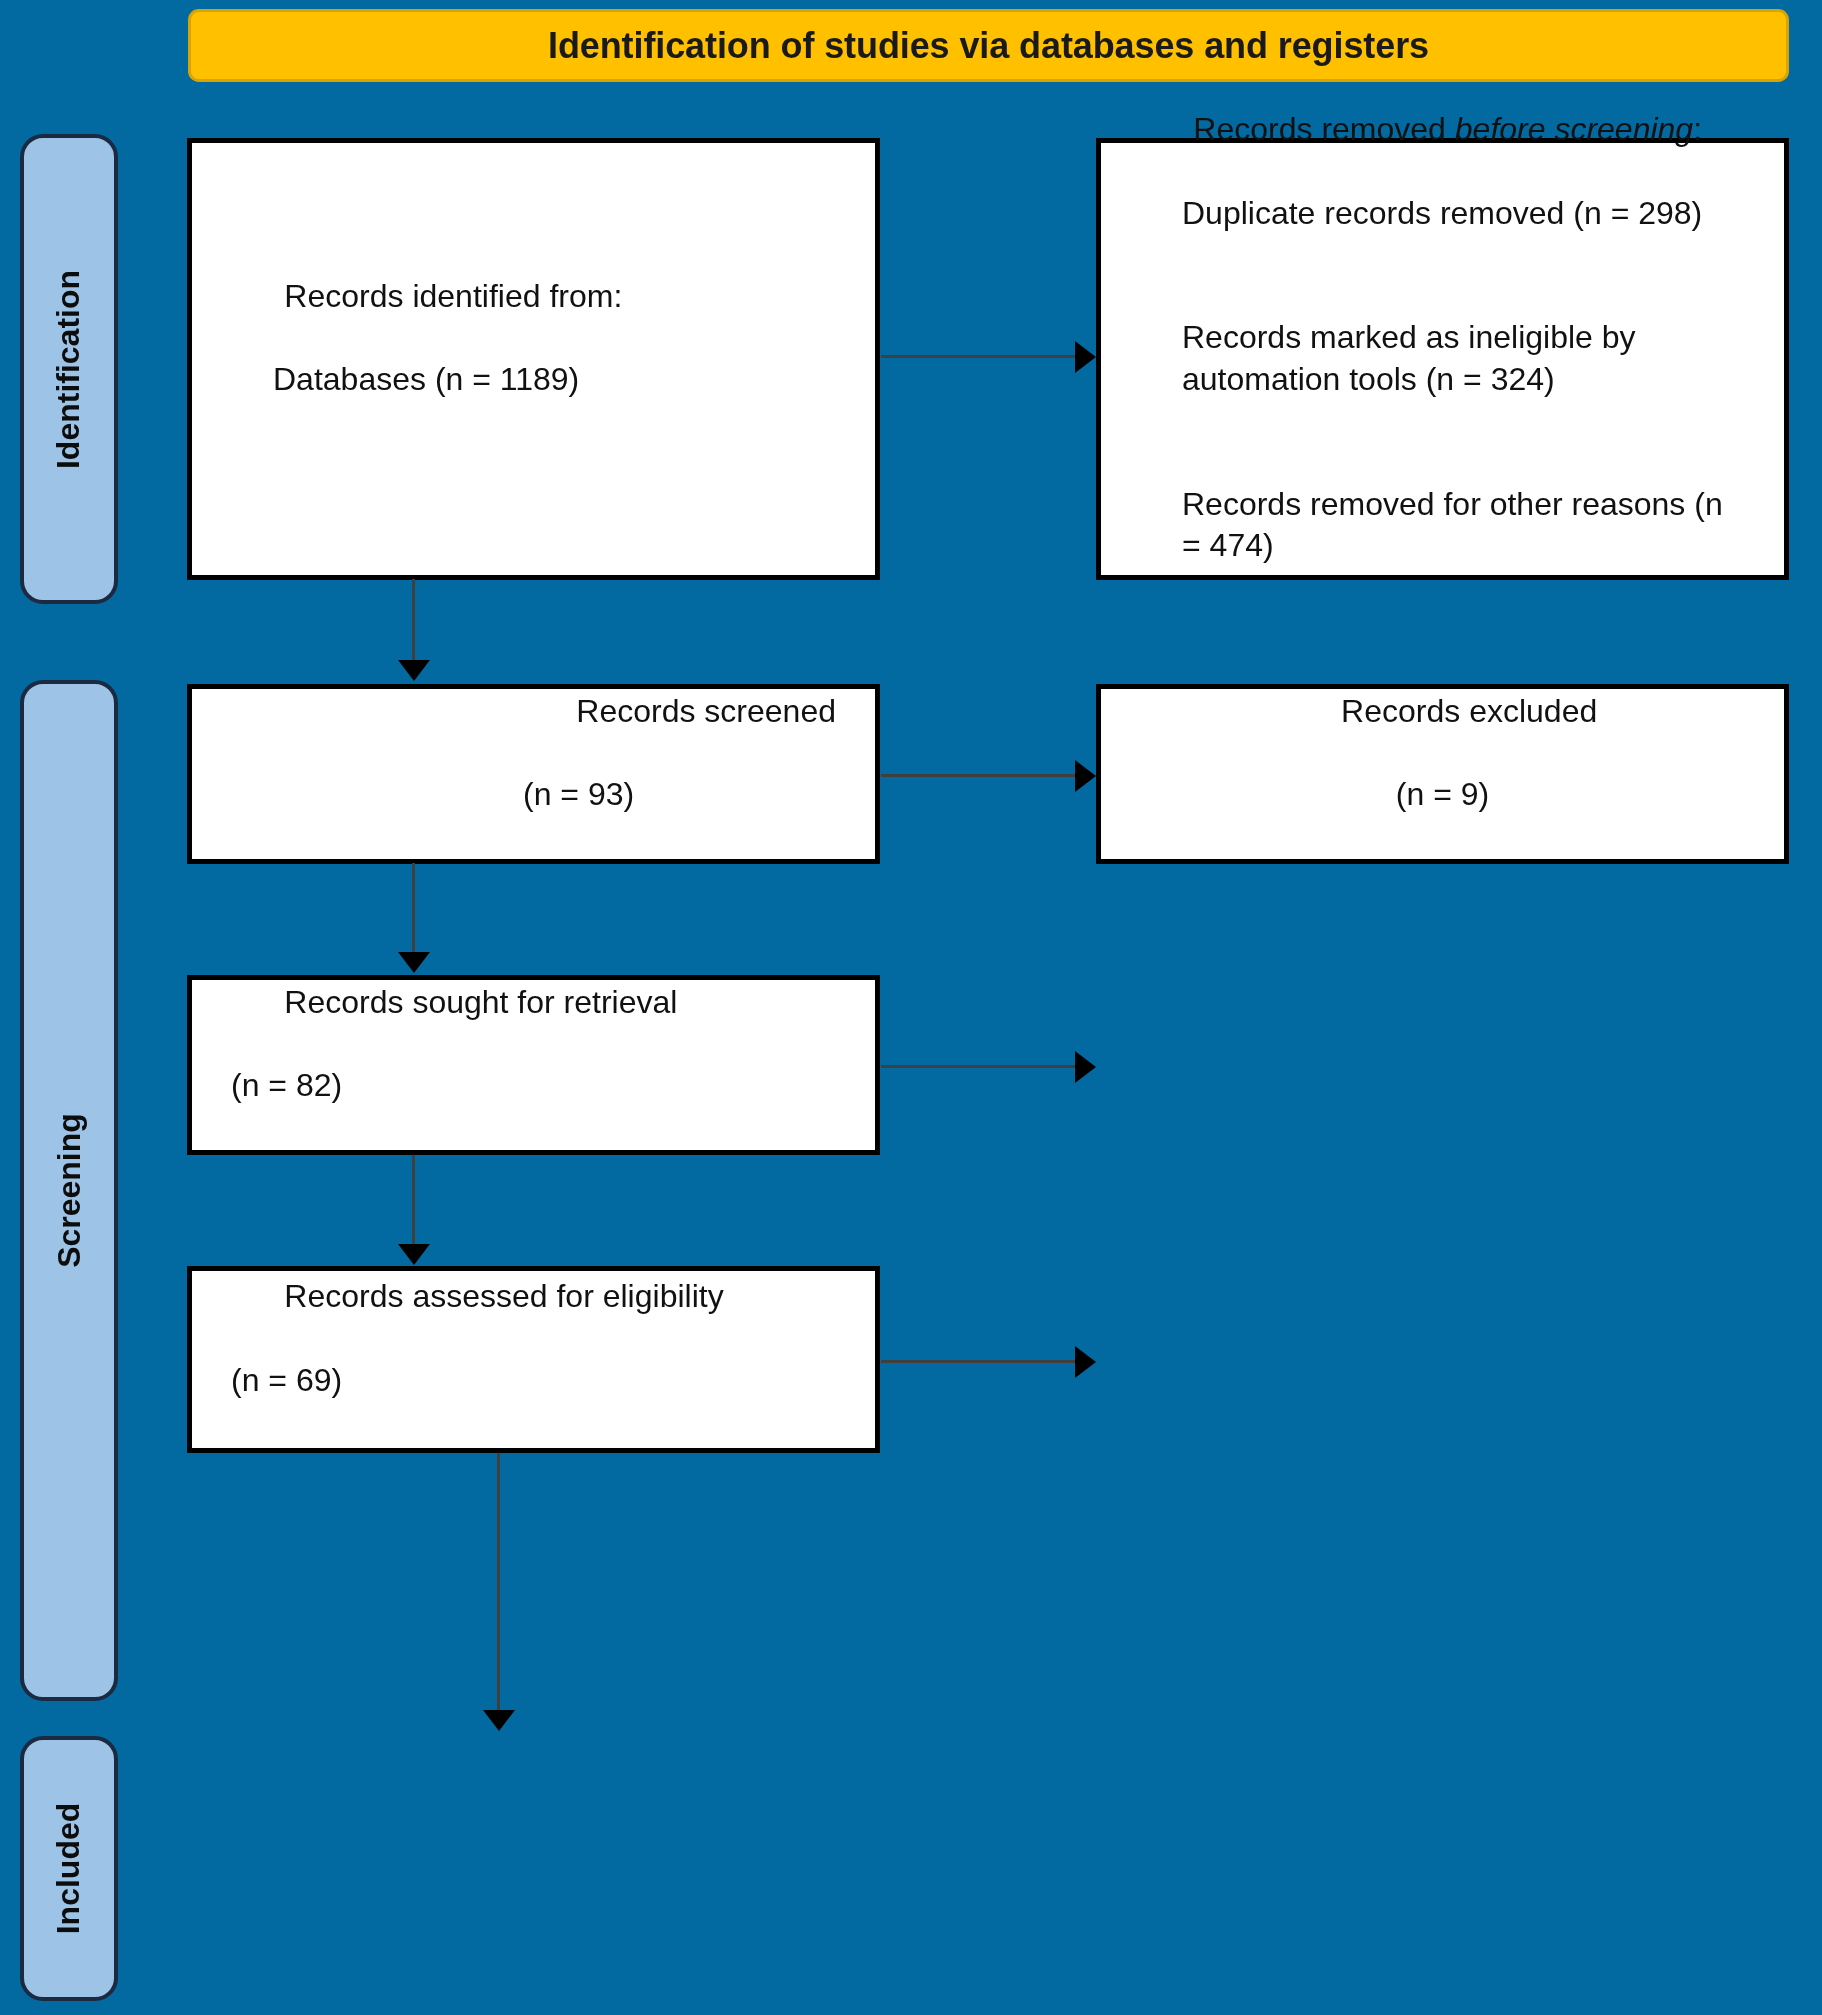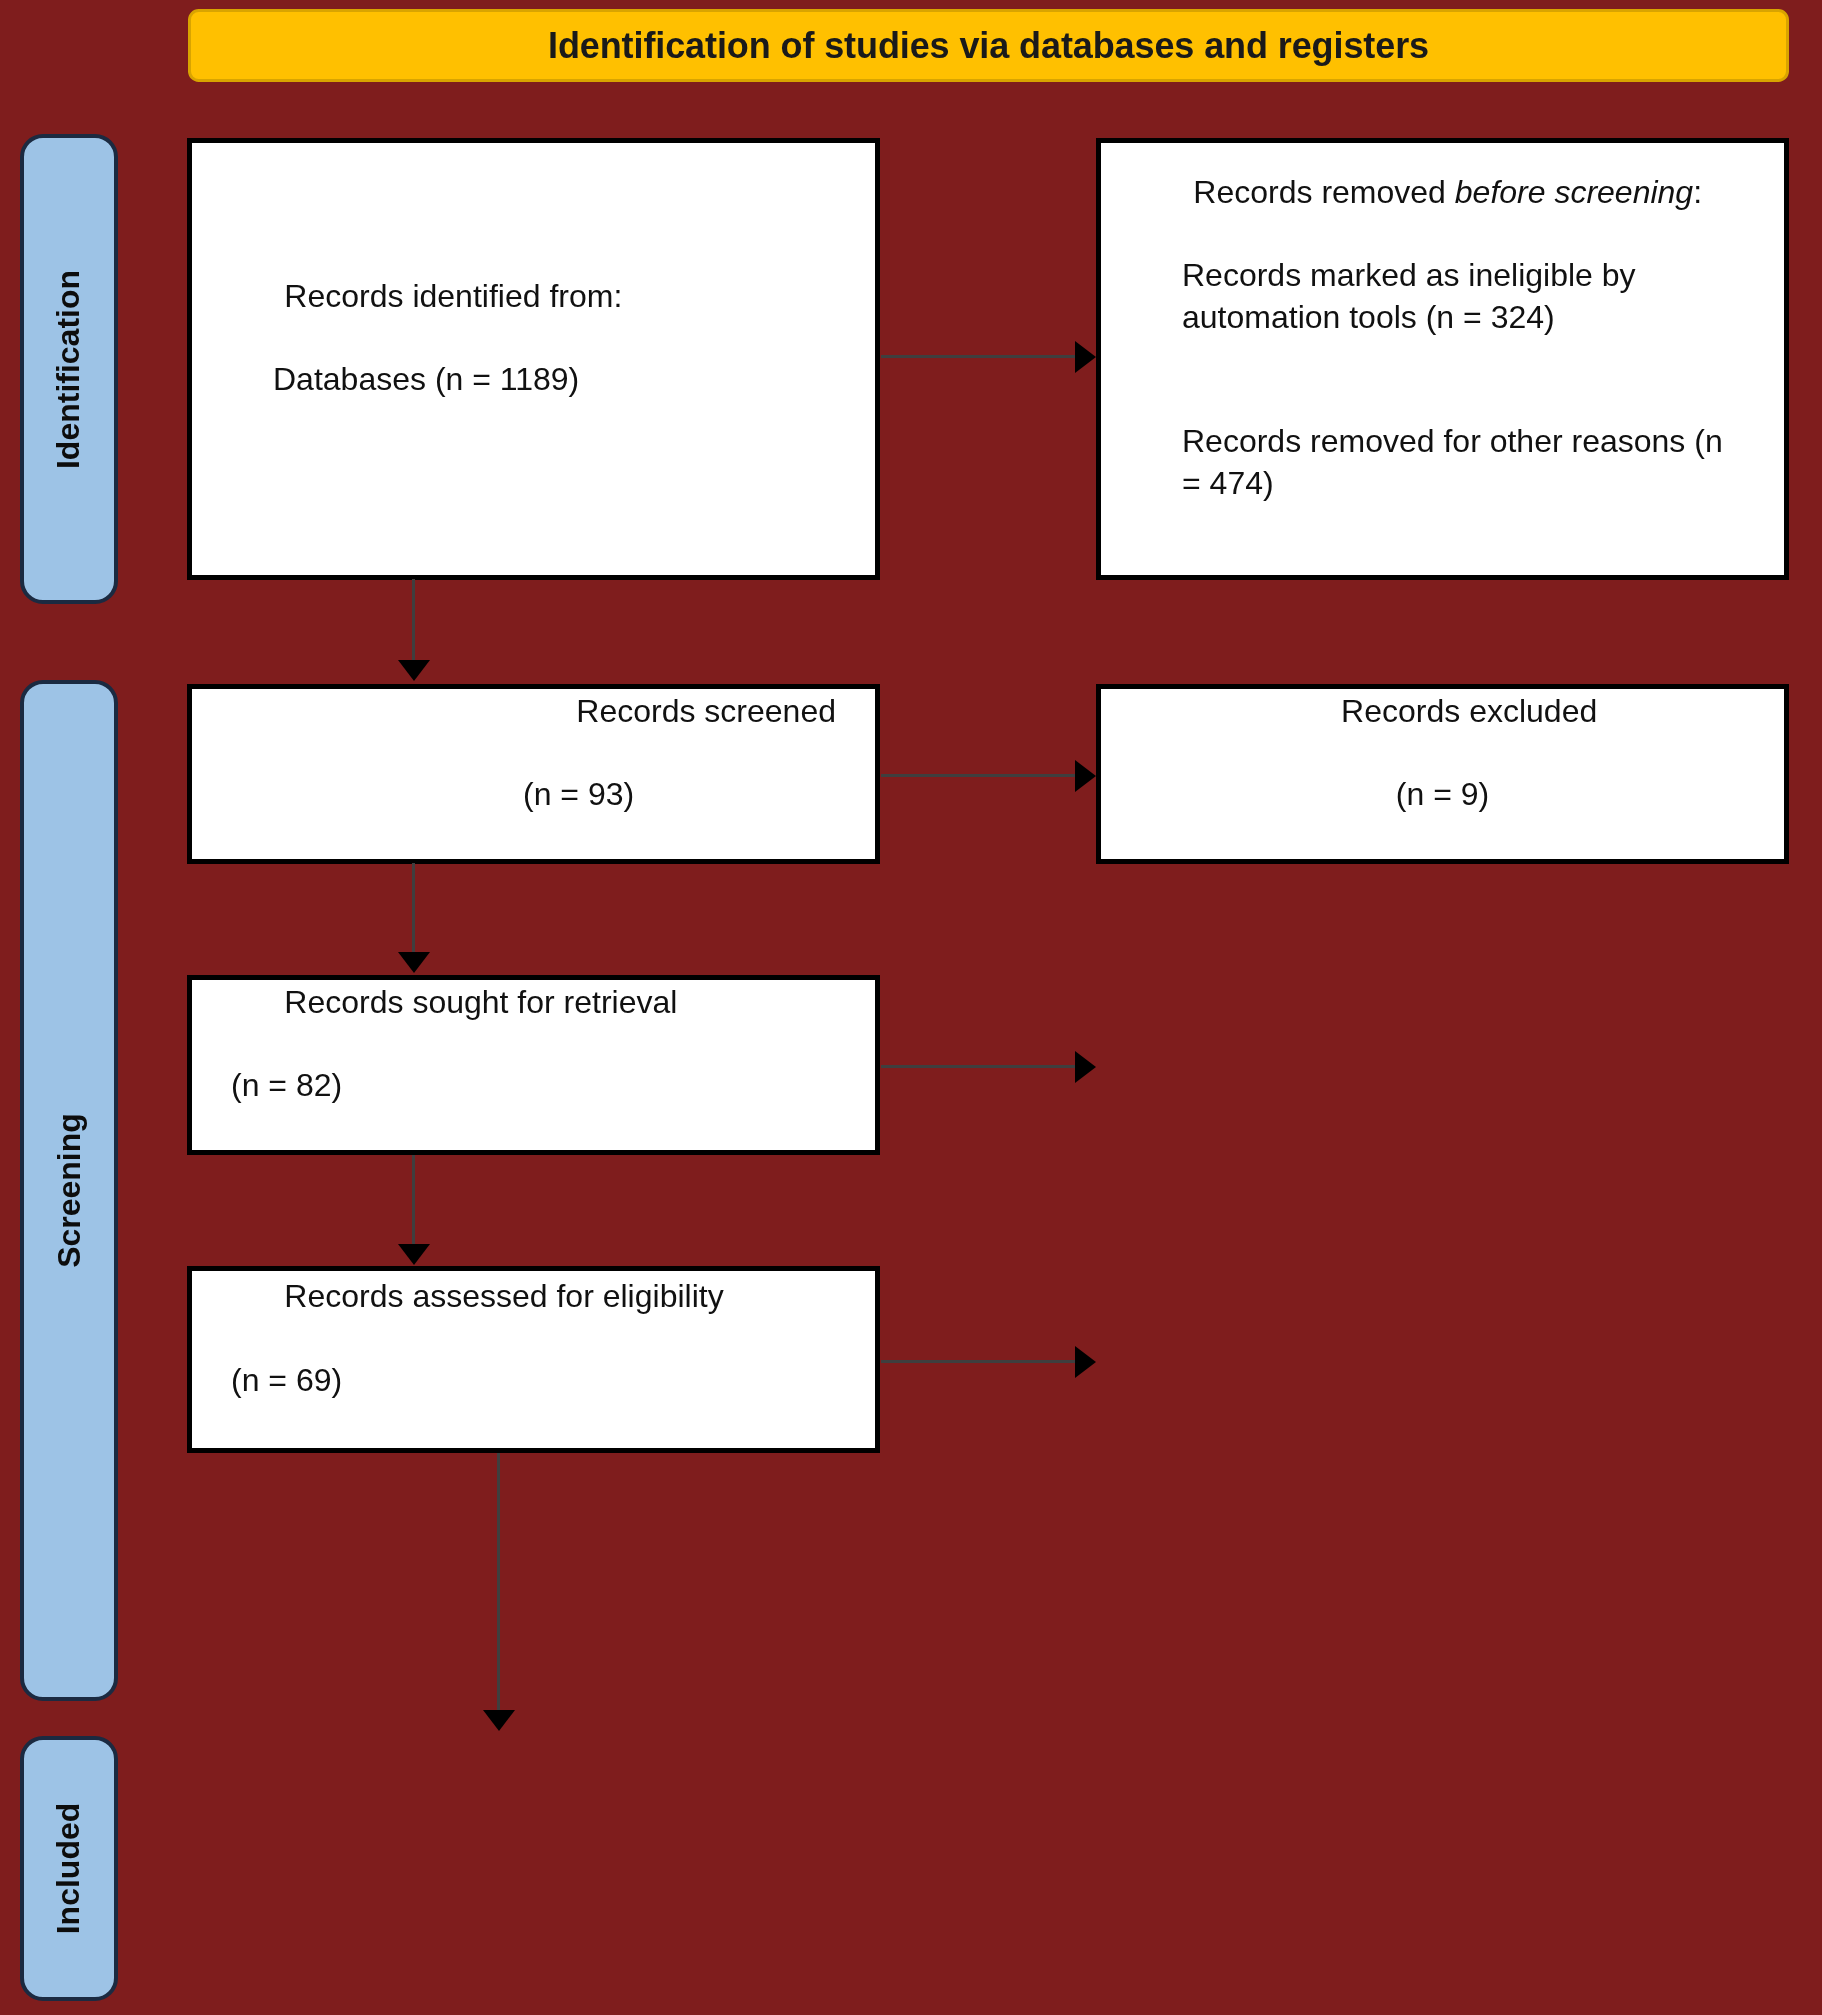--- a/index.html
+++ b/index.html
@@ -16,7 +16,7 @@
     position: relative;
     width: 1822px;
     height: 2015px;
-    background: #7f1d1d;
+    background: #0369a1;
     overflow: hidden;
   }
 

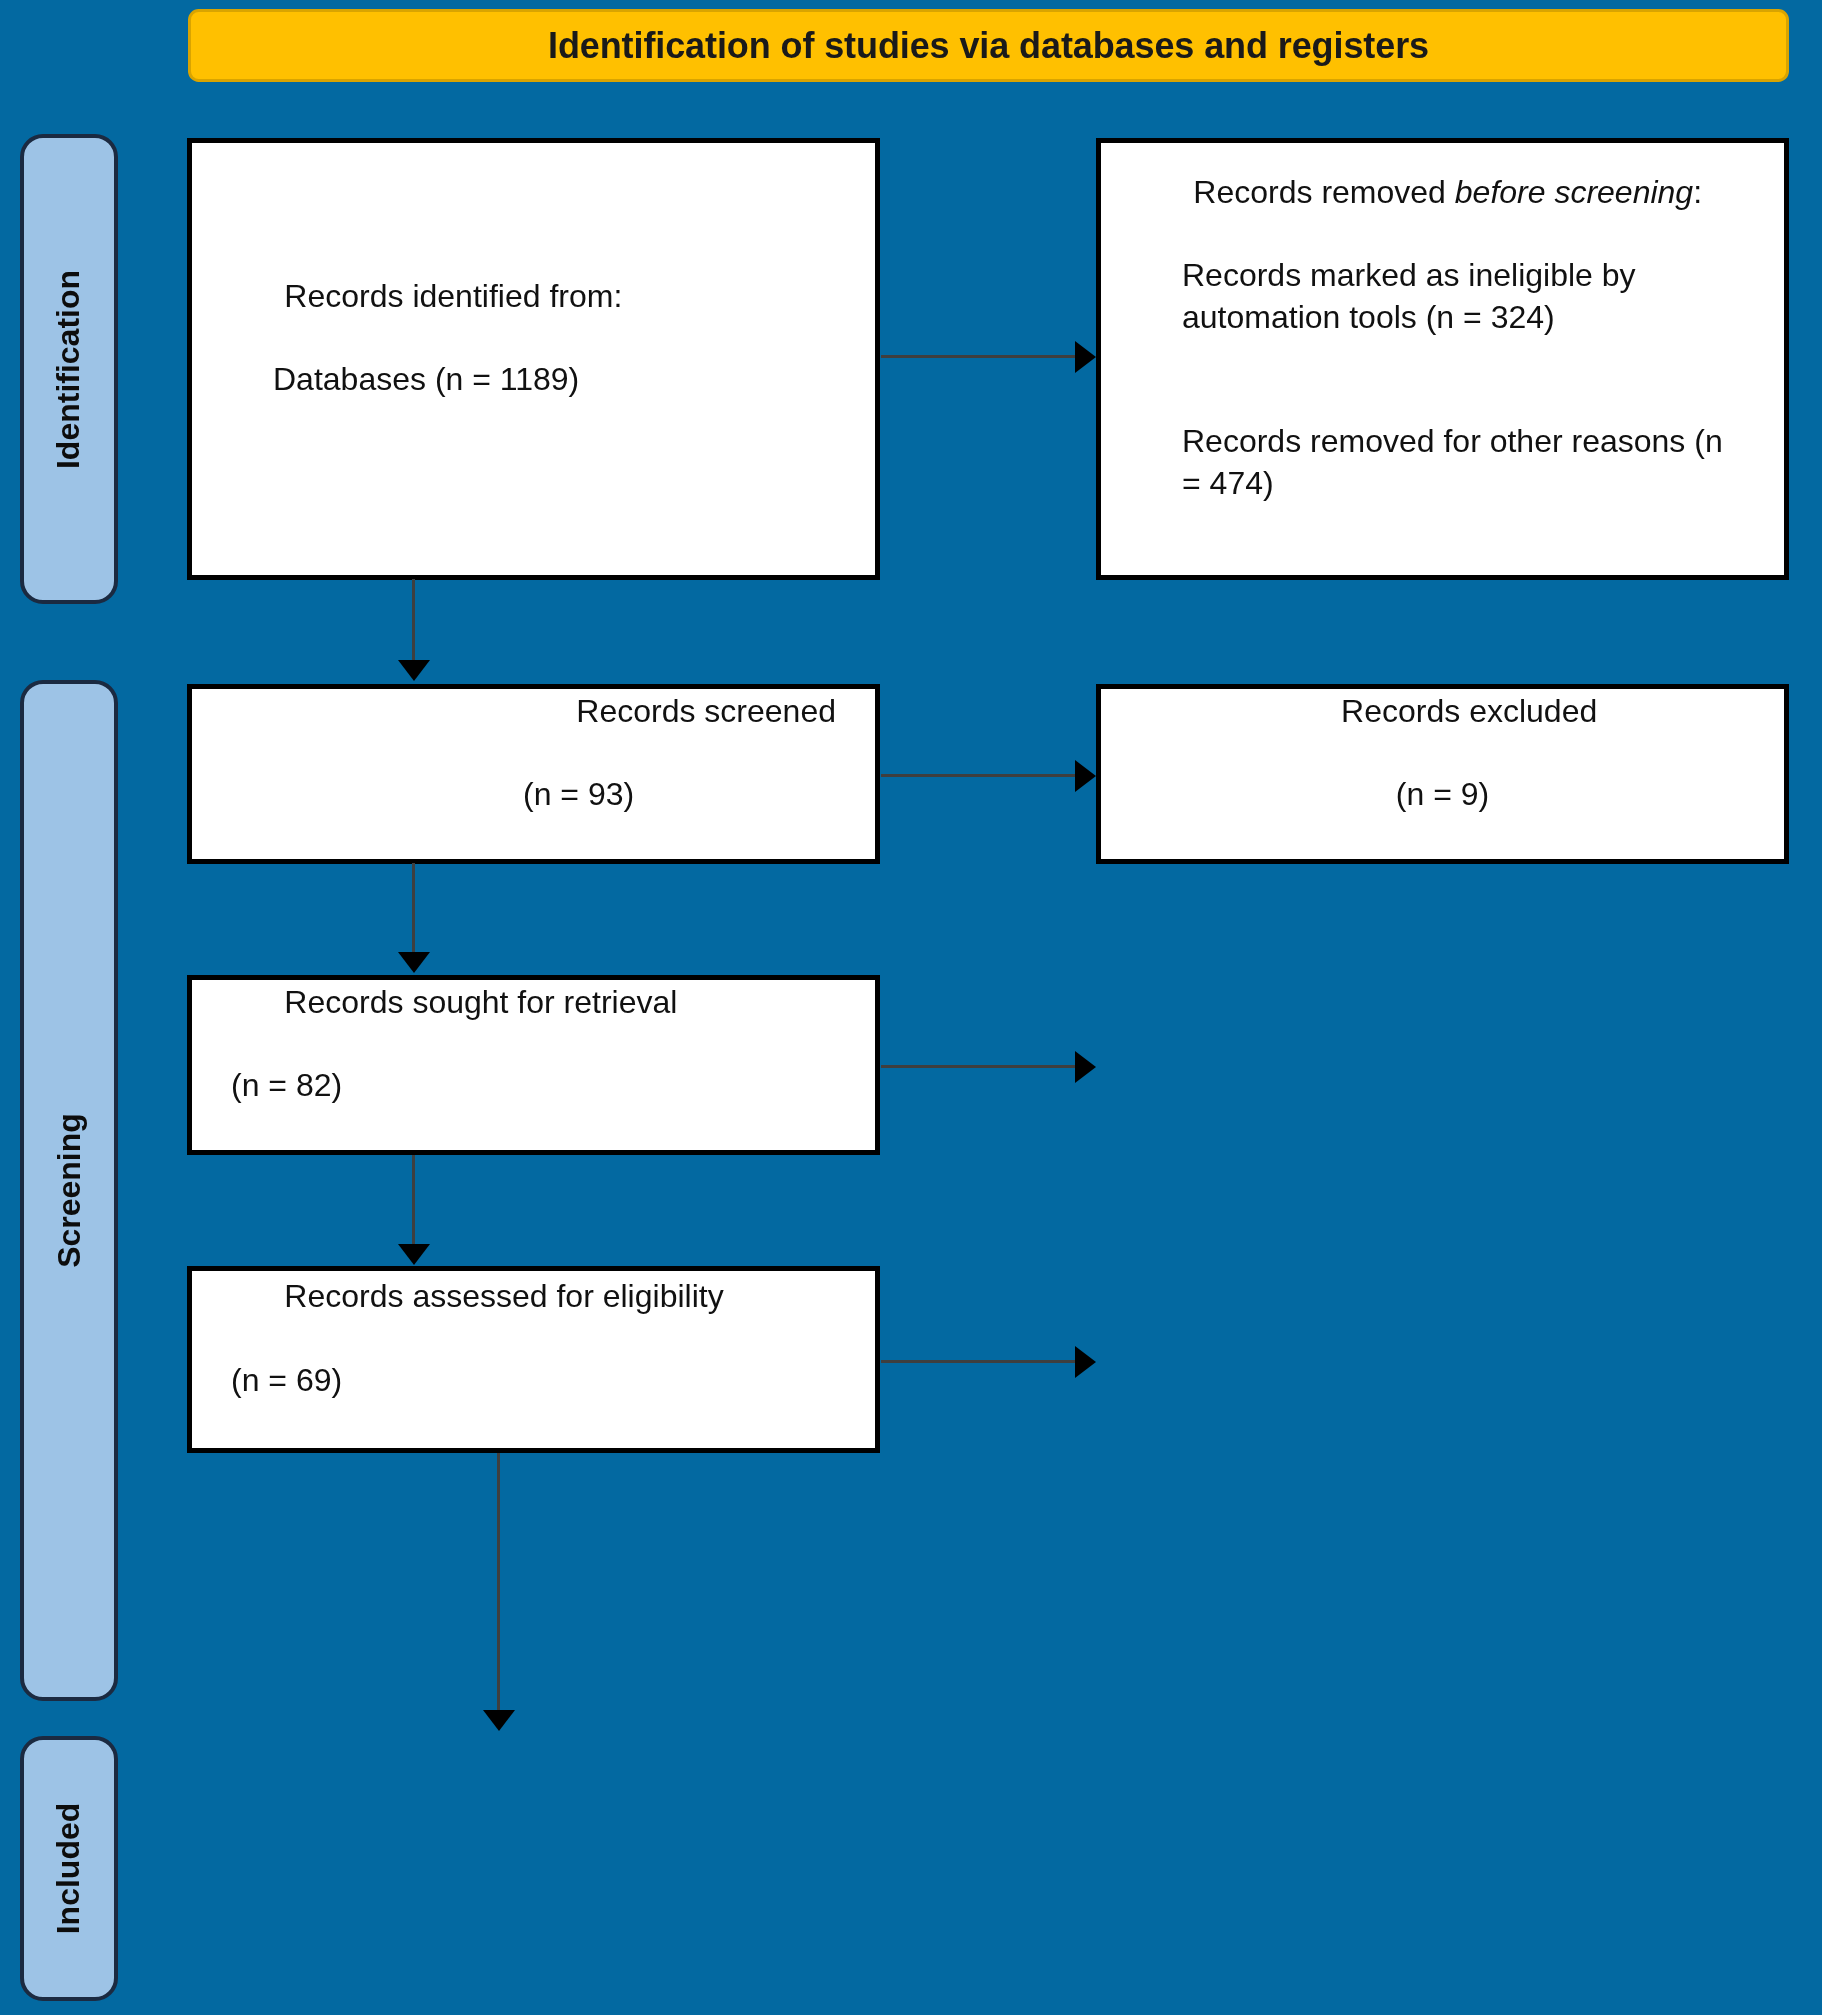--- a/index.html
+++ b/index.html
@@ -184,6 +184,7 @@
   <div class="flow-box" id="box-removed">
     <div class="box-text">
       <span>Records removed </span><em>before screening</em><span>:</span>
+      <span class="ind">Duplicate records removed (n = 298)</span>
       <span class="ind">Records marked as ineligible by automation tools (n = 324)</span>
       <span class="ind">Records removed for other reasons (n = 474)</span>
     </div>

